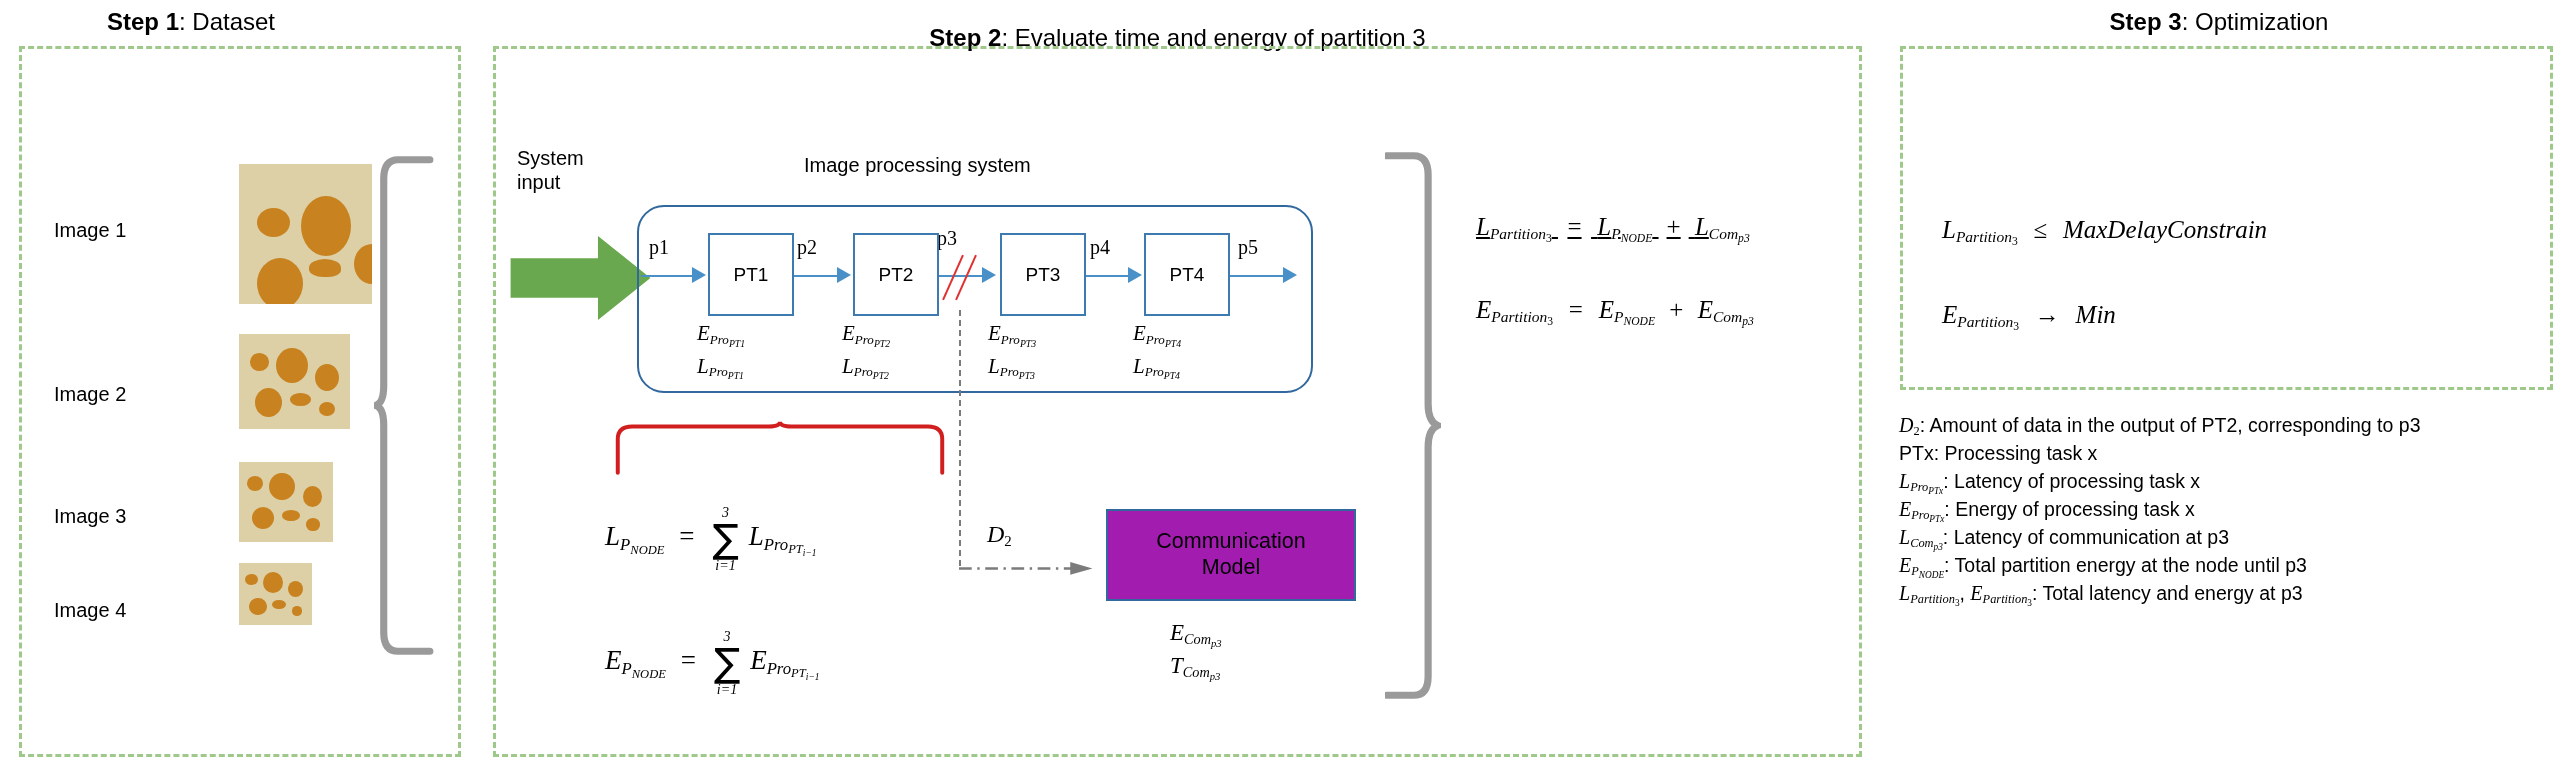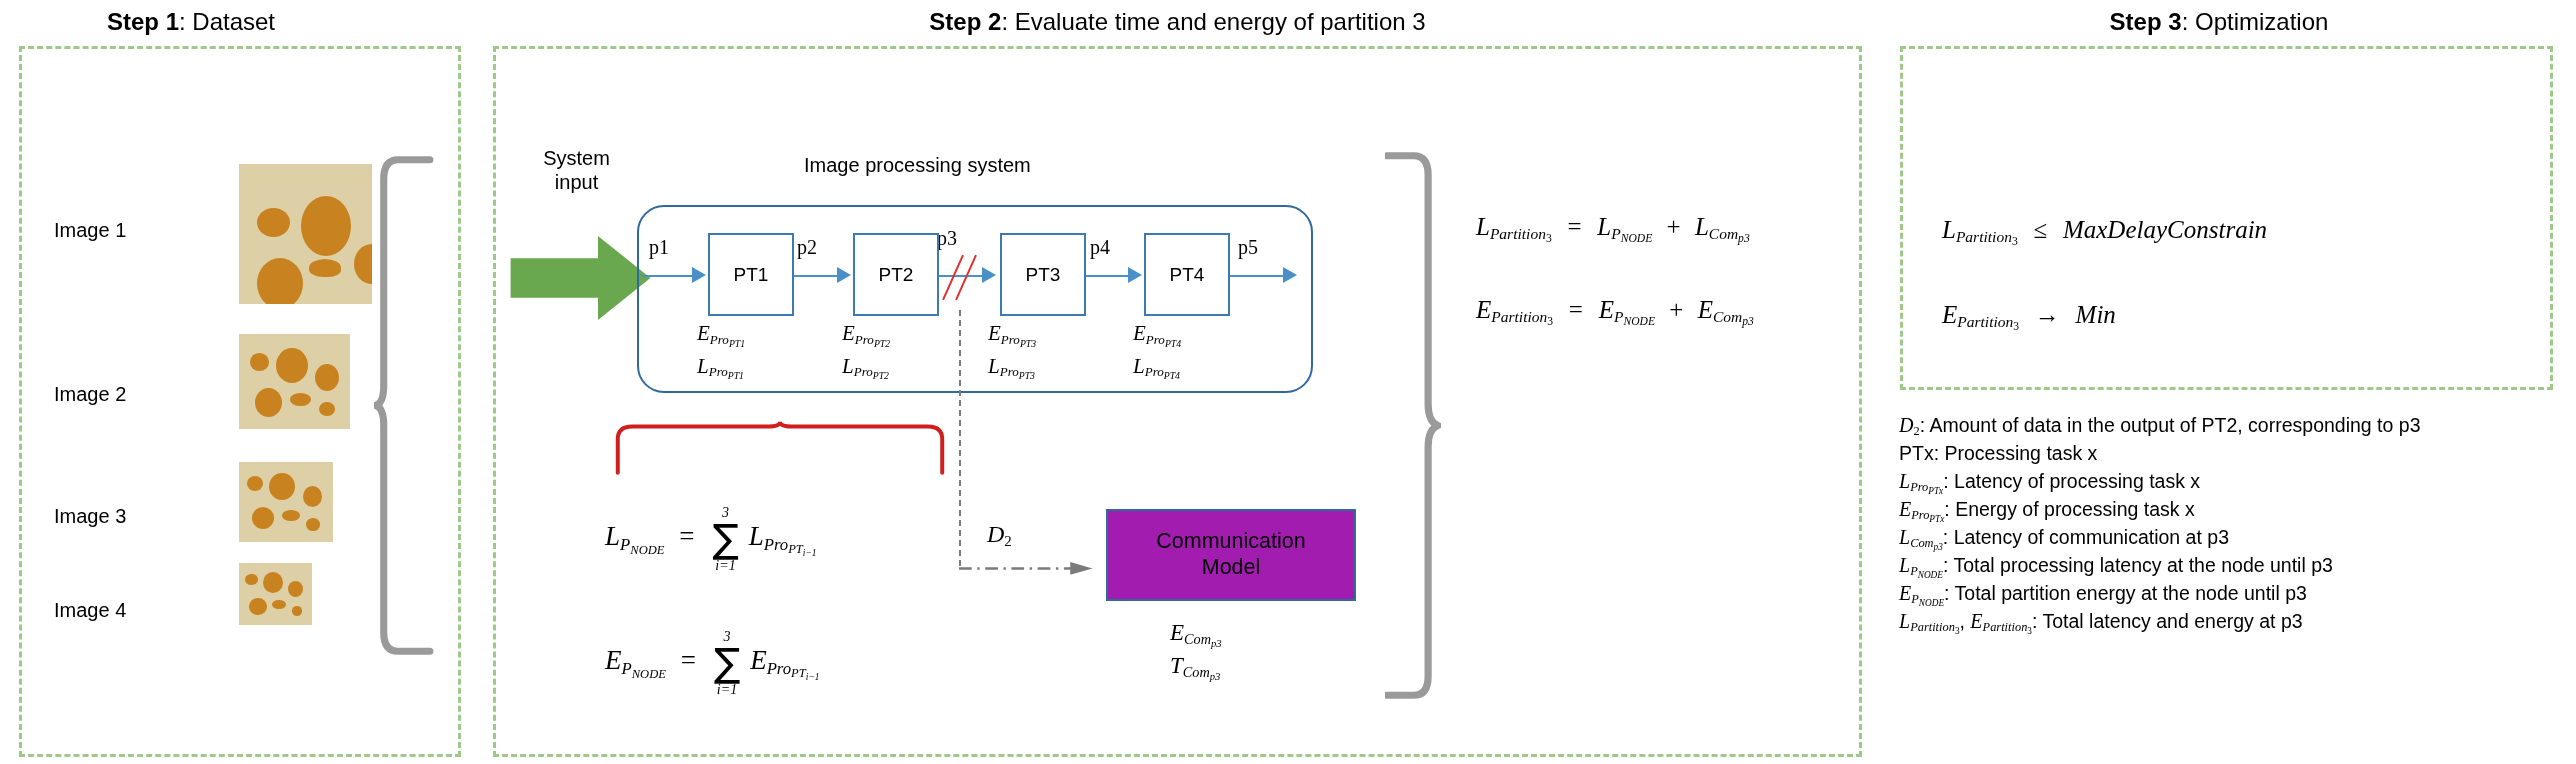--- a/index.html
+++ b/index.html
@@ -85,7 +85,7 @@
   <b>Step 1</b><span>: </span><span>Dataset</span>
 </div>
 
-<div class="abs step-title" style="left:493px;top:8px;width:1369px;">
+<div class="abs step-title" style="left:493px;top:24px;width:1369px;">
   <b>Step 2</b><span>: </span><span>Evaluate time and energy of partition 3</span>
 </div>
 

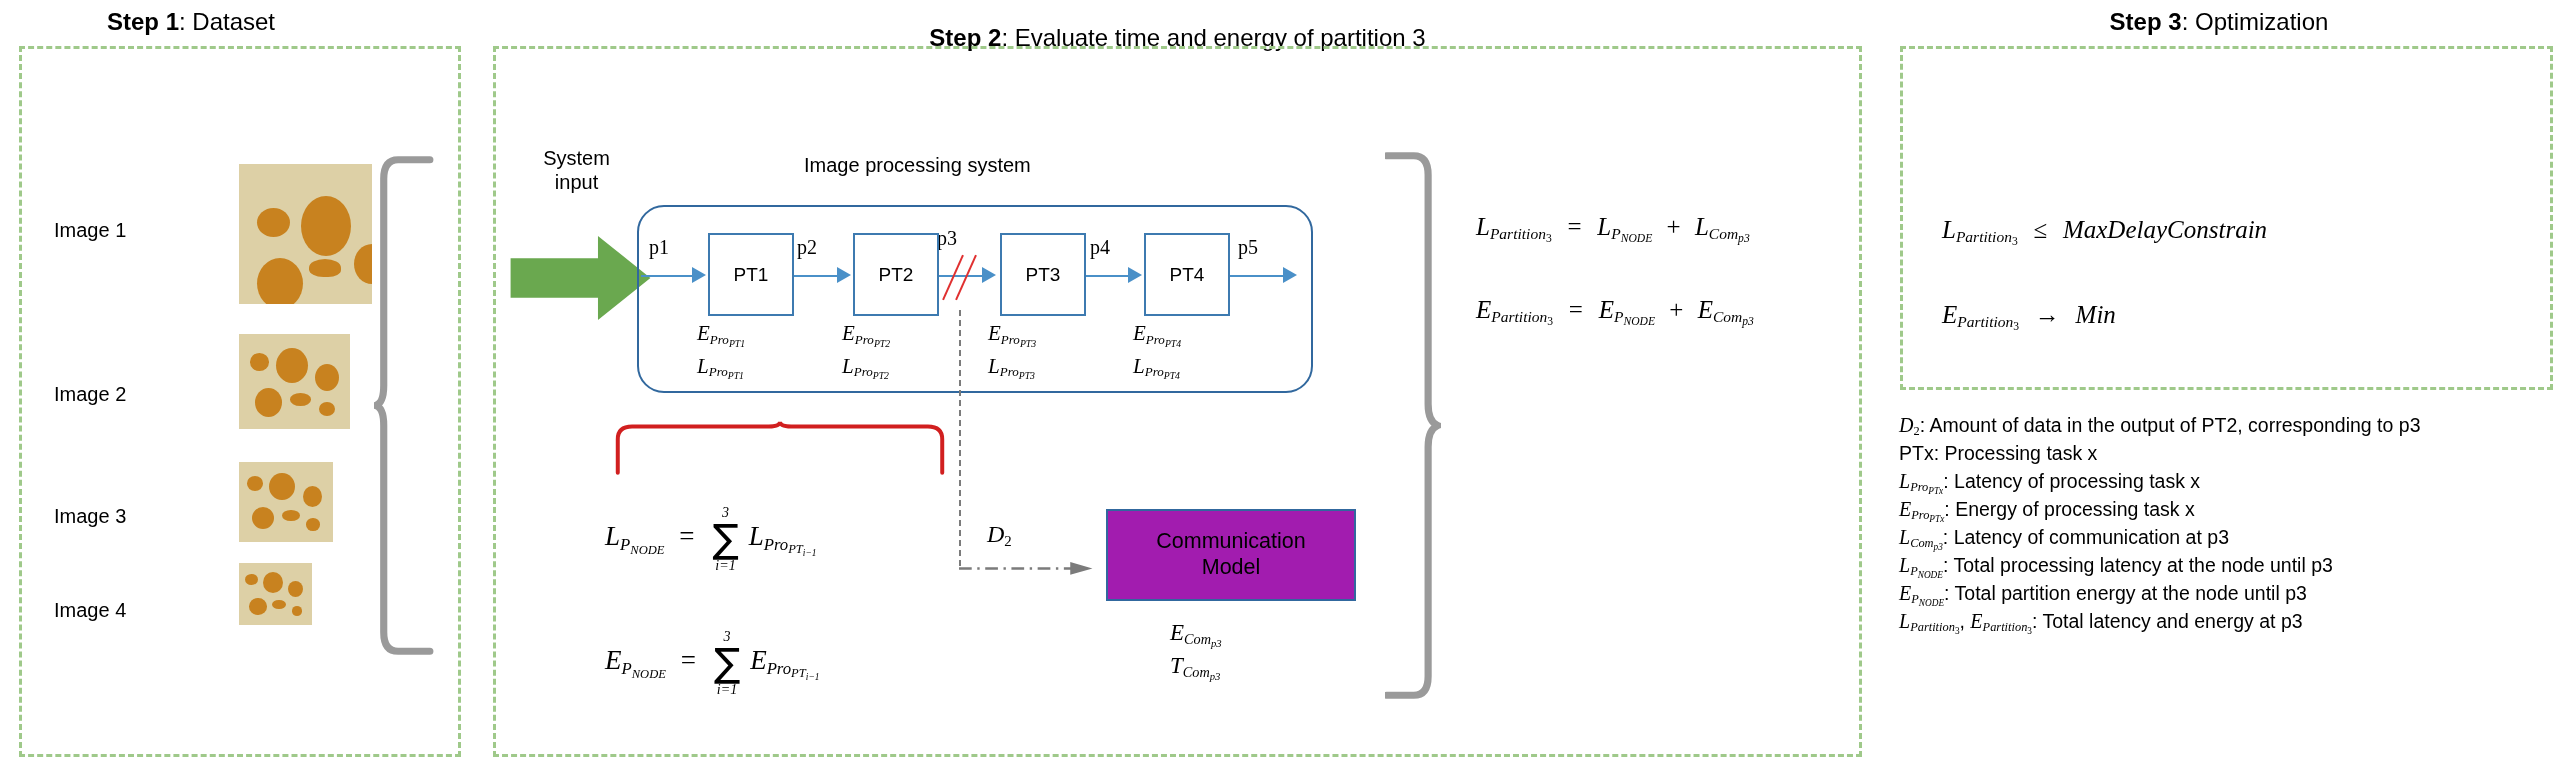--- a/index.html
+++ b/index.html
@@ -26,7 +26,7 @@
   
   .garrow{position:absolute;}
 
-  .sysinput{font-size:20px;line-height:1.18;text-align:center;white-space:nowrap;}
+  .sysinput{font-size:20px;line-height:1.18;text-align:left;white-space:nowrap;}
 
   
   .ipsbox{position:absolute;border:2.4px solid #31689e;border-radius:27px;box-sizing:border-box;background:transparent;}

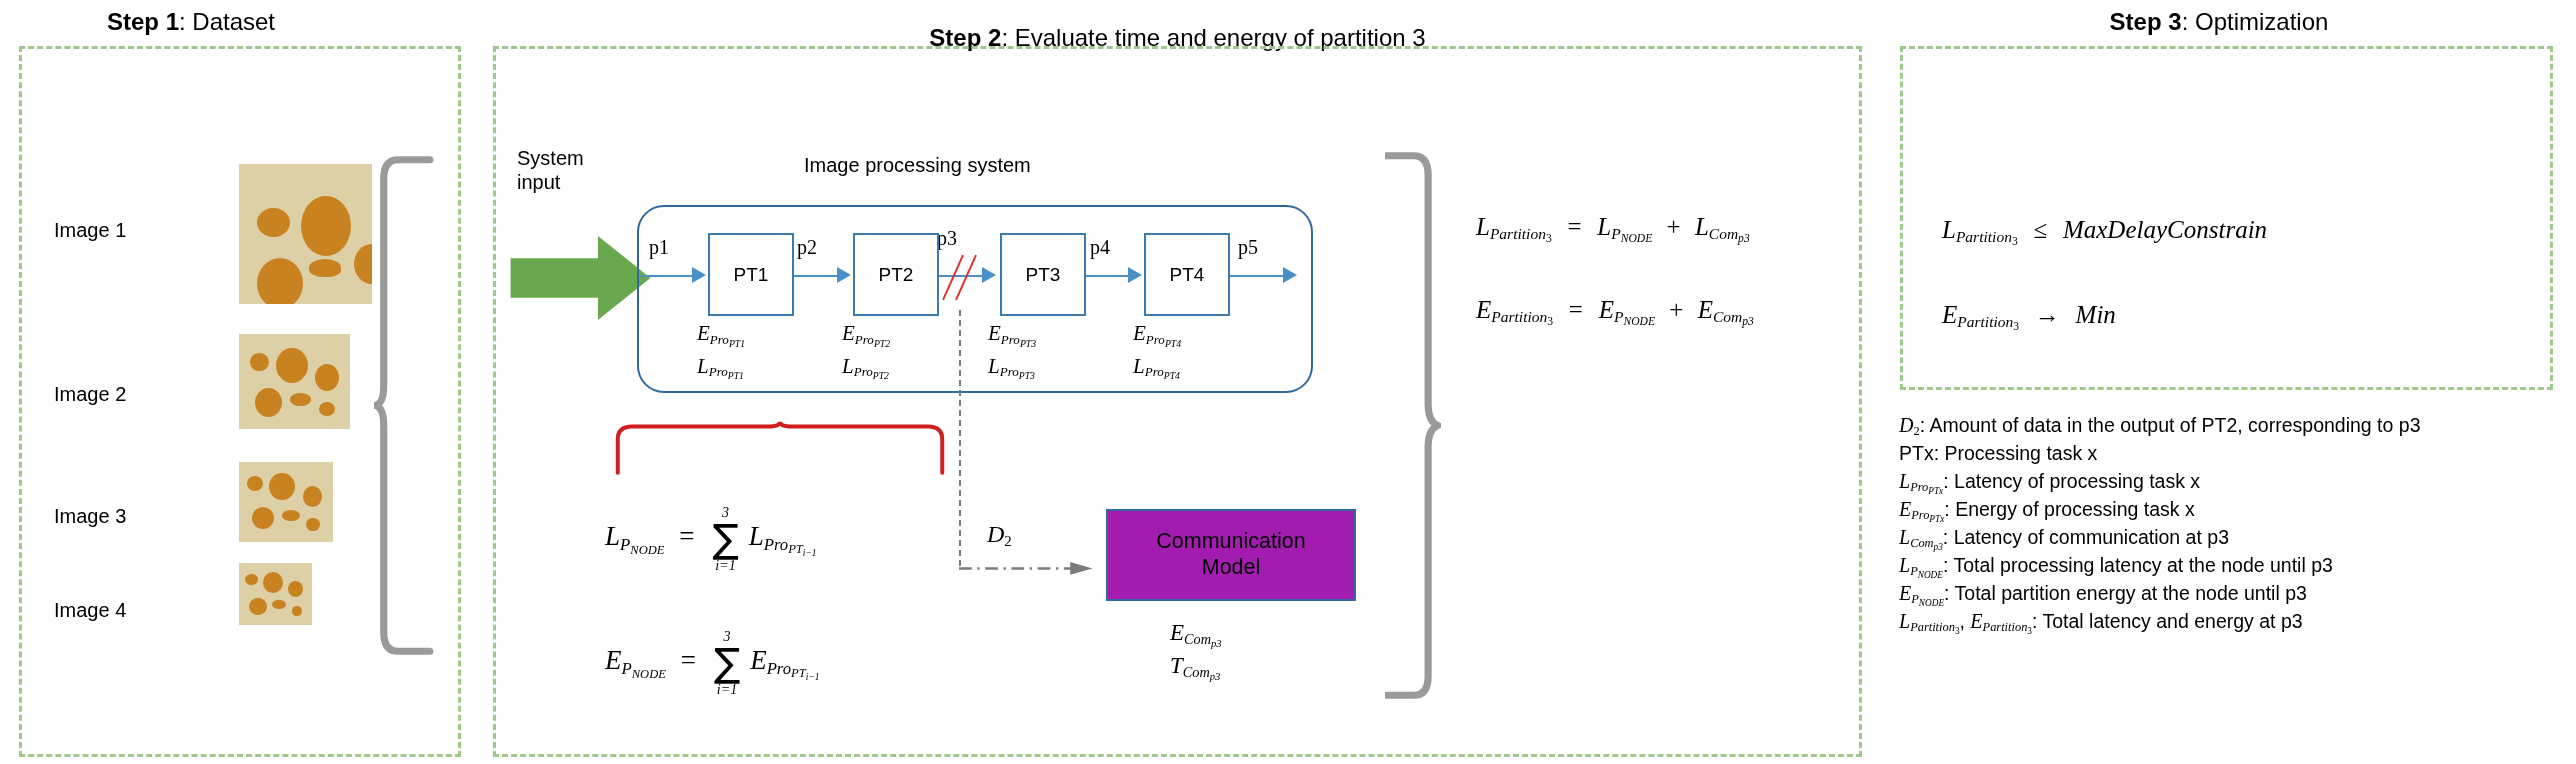--- a/index.html
+++ b/index.html
@@ -272,7 +272,7 @@
   </svg>
 </div>
 
-<div class="abs math" style="left:1476px;top:213px;font-size:25px;">
+<div class="abs math" style="left:1476px;top:213px;font-size:25px;text-decoration:underline;">
   <span><span>L</span><sub><span>Partition</span><sub style="font-style:normal;">3</sub></sub></span>
   <span class="up" style="margin:0 9.5px;">=</span>
   <span><span>L</span><sub><span>P</span><sub class="sc">NODE</sub></sub></span>

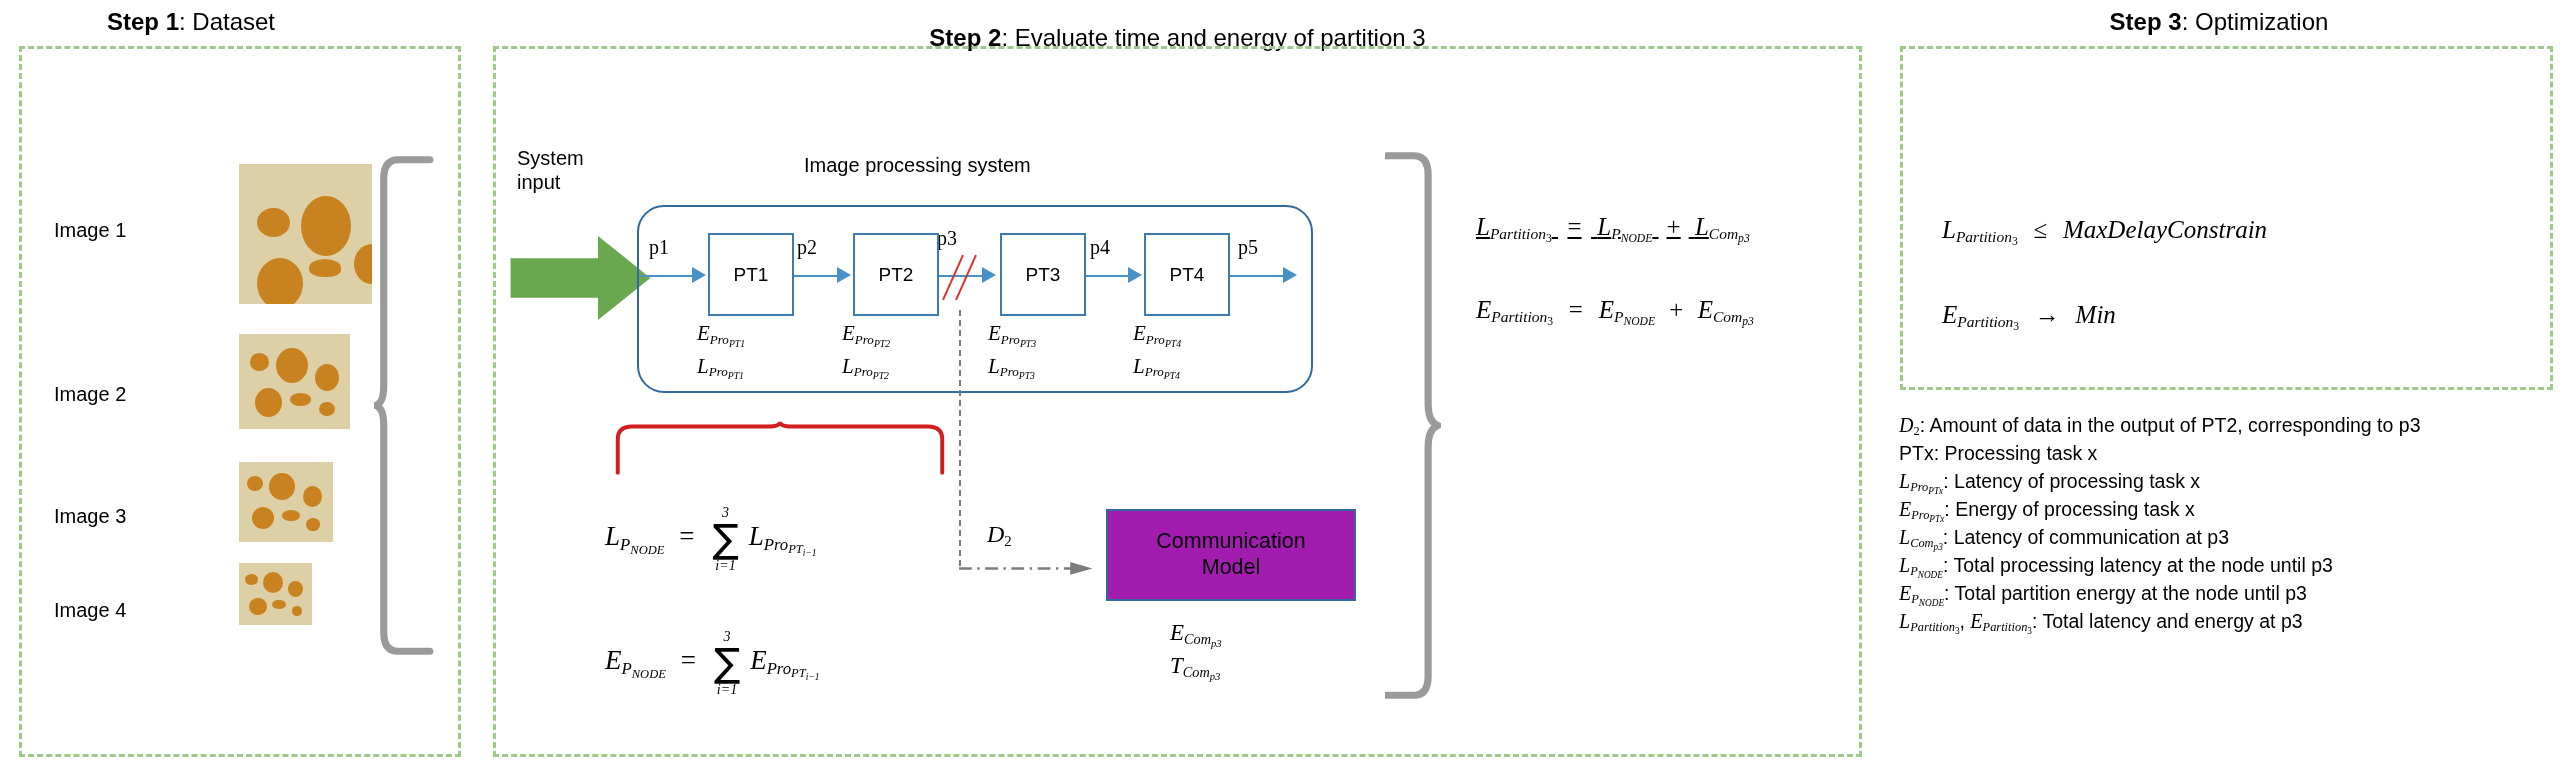--- a/index.html
+++ b/index.html
@@ -324,9 +324,6 @@
   </div>
 
 
-  <div class="row">
-    <span class="math"><span>L</span><sub><span>P</span><sub class="sc">NODE</sub></sub></span><span>: Total processing latency at the node until p3</span>
-  </div>
 
   <div class="row">
     <span class="math"><span>E</span><sub><span>P</span><sub class="sc">NODE</sub></sub></span><span>: Total partition energy at the node until p3</span>

